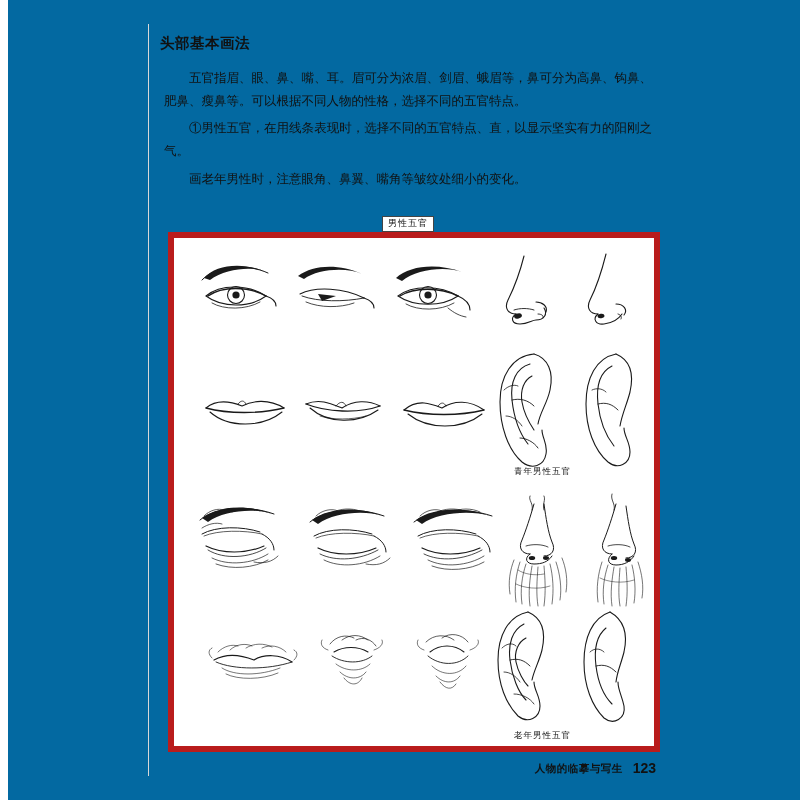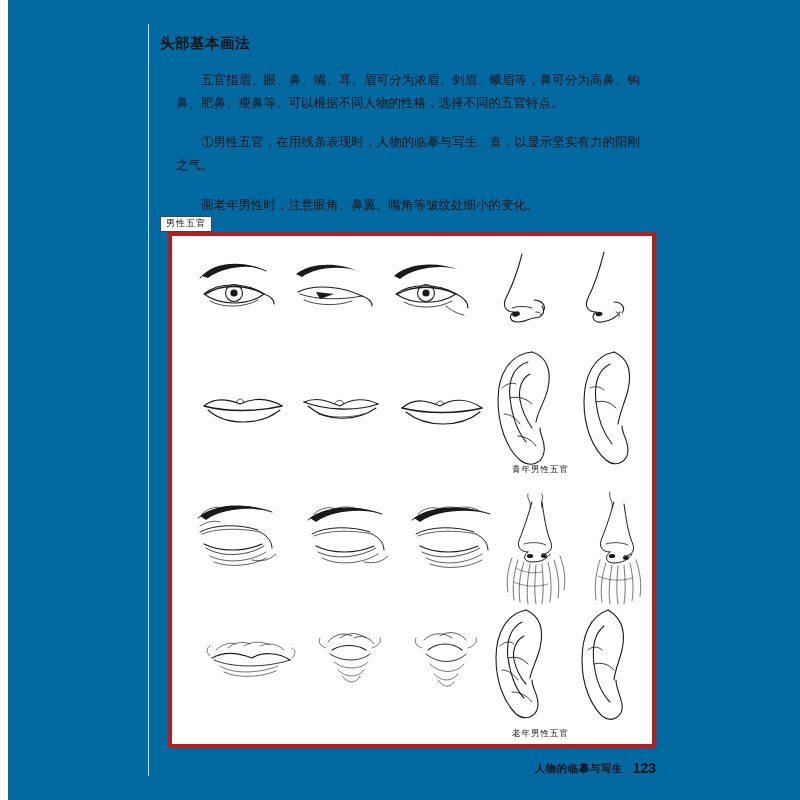--- a/index.html
+++ b/index.html
@@ -53,7 +53,7 @@
   .para {
     font-size: 12.5px;
     line-height: 1.85;
-    margin: 16px;
+    margin: 4px;
     text-align: justify;
     text-indent: 25px;
     color: #111;

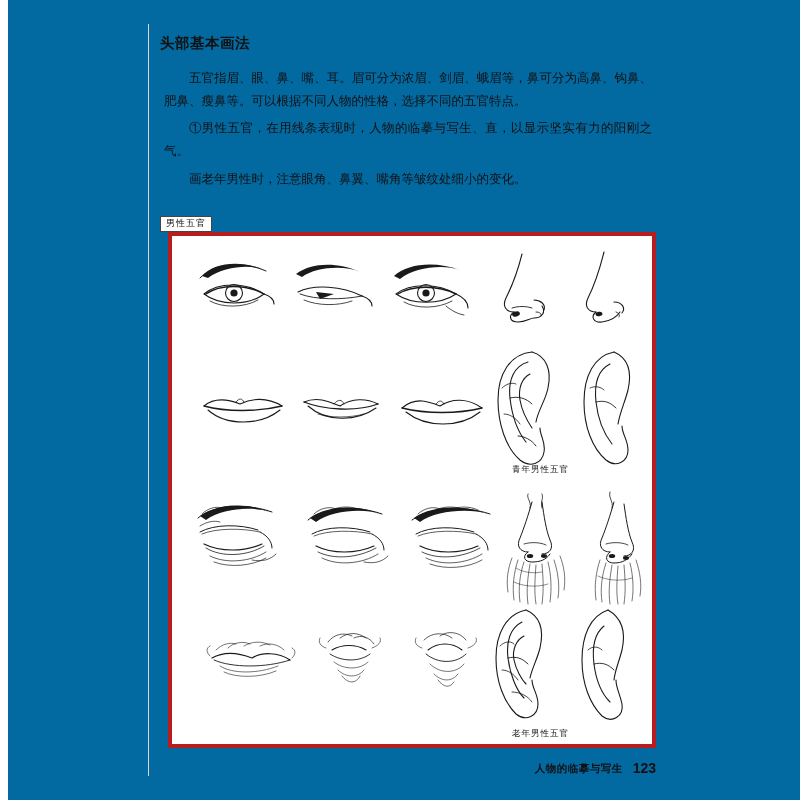--- a/index.html
+++ b/index.html
@@ -136,7 +136,7 @@
   <div class="content">
     <h1 class="heading">头部基本画法</h1>
     <p class="para">五官指眉、眼、鼻、嘴、耳。眉可分为浓眉、剑眉、蛾眉等，鼻可分为高鼻、钩鼻、肥鼻、瘦鼻等。可以根据不同人物的性格，选择不同的五官特点。</p>
-    <p class="para">①男性五官，在用线条表现时，人物的临摹与写生、直，以显示坚实有力的阳刚之气。</p>
+    <p class="para">①男性五官，在用线条表现时，选择不同的五官特点、直，以显示坚实有力的阳刚之气。</p>
     <p class="para">画老年男性时，注意眼角、鼻翼、嘴角等皱纹处细小的变化。</p>
   </div>
 

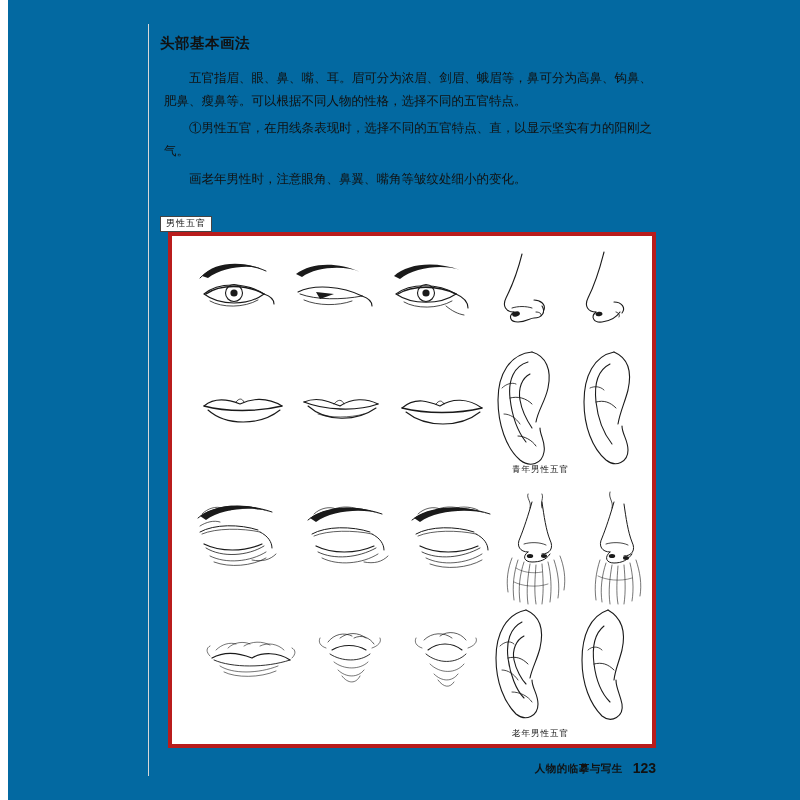--- a/index.html
+++ b/index.html
@@ -67,7 +67,7 @@
     top: 216px;
     width: 496px;
     display: flex;
-    justify-content: flex-start;
+    justify-content: center;
   }
   .fig-tag {
     border: 1px solid #444;

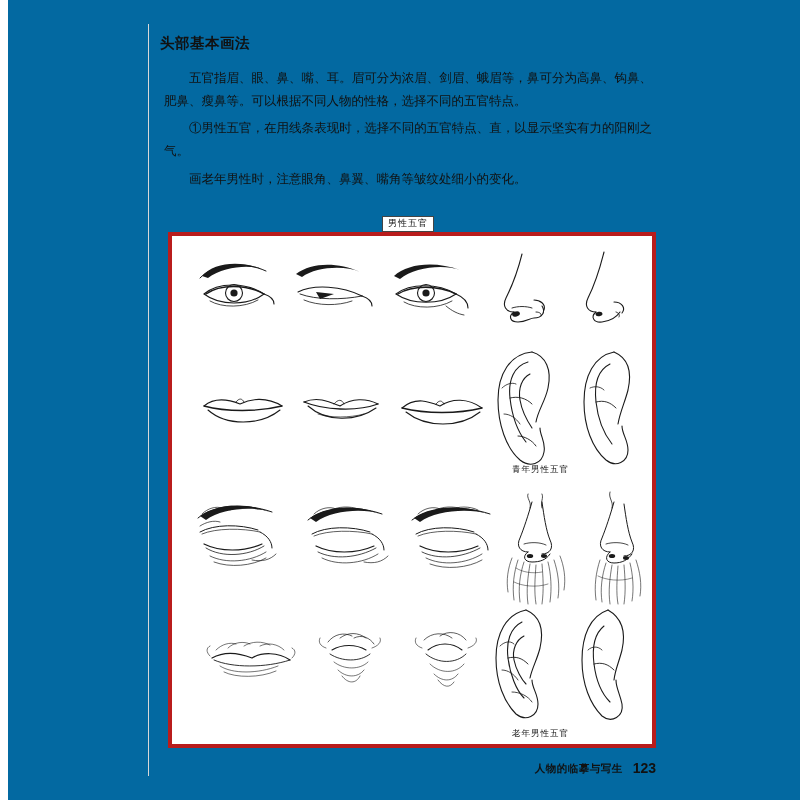--- a/index.html
+++ b/index.html
@@ -86,7 +86,7 @@
     top: 232px;
     width: 480px;
     height: 508px;
-    border: 4px solid #b91c1c;
+    border: 6px solid #b91c1c;
     background: #fff;
     overflow: hidden;
   }

